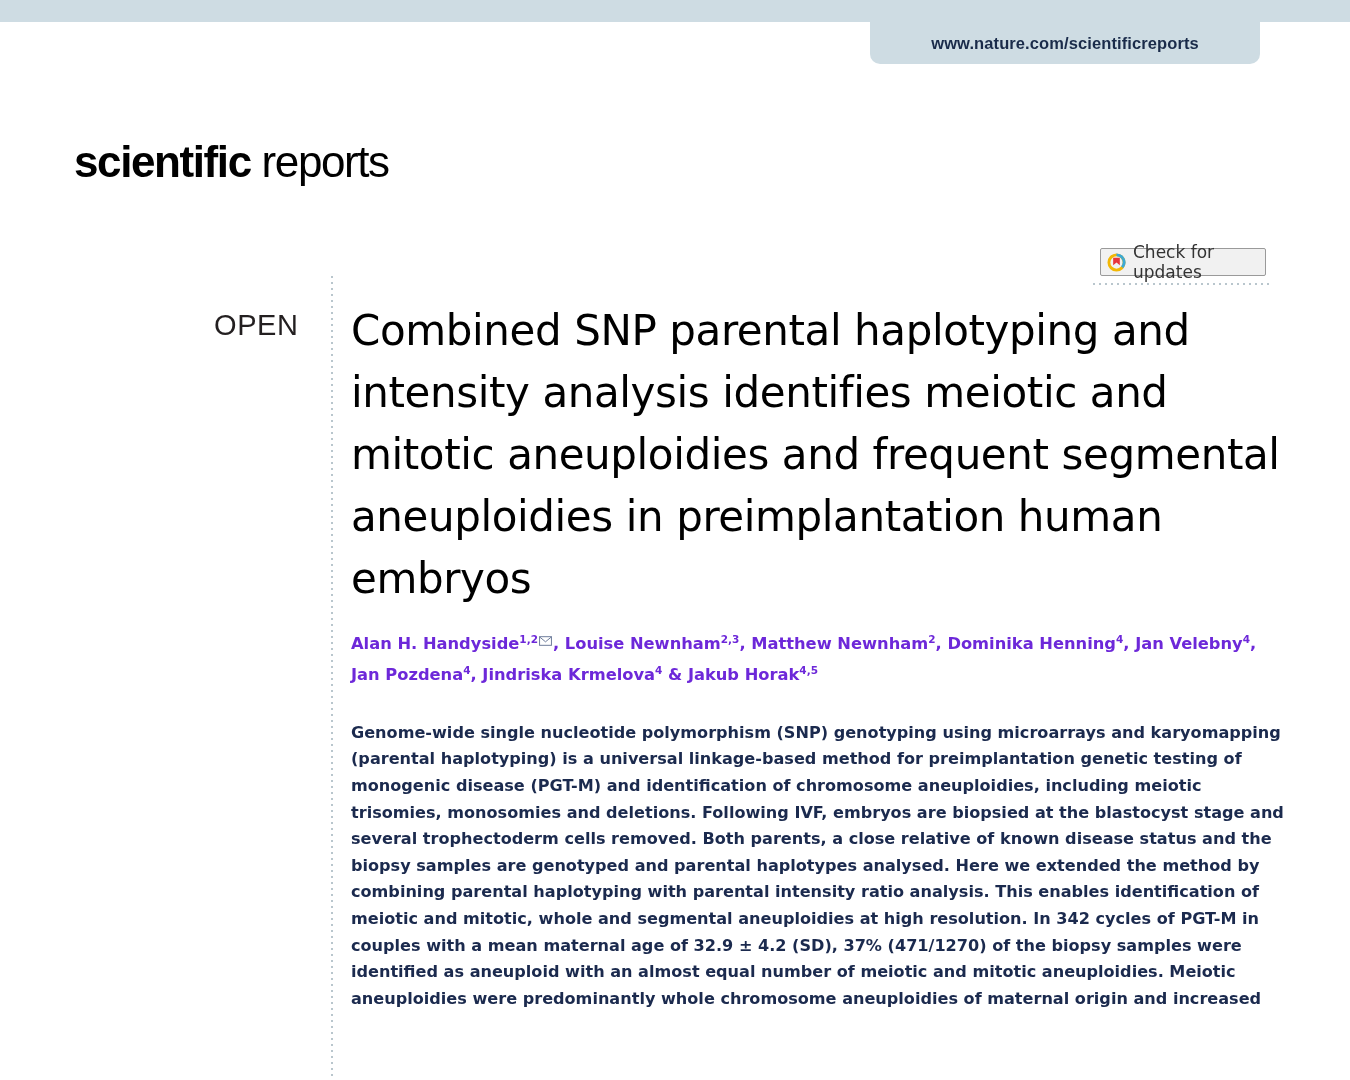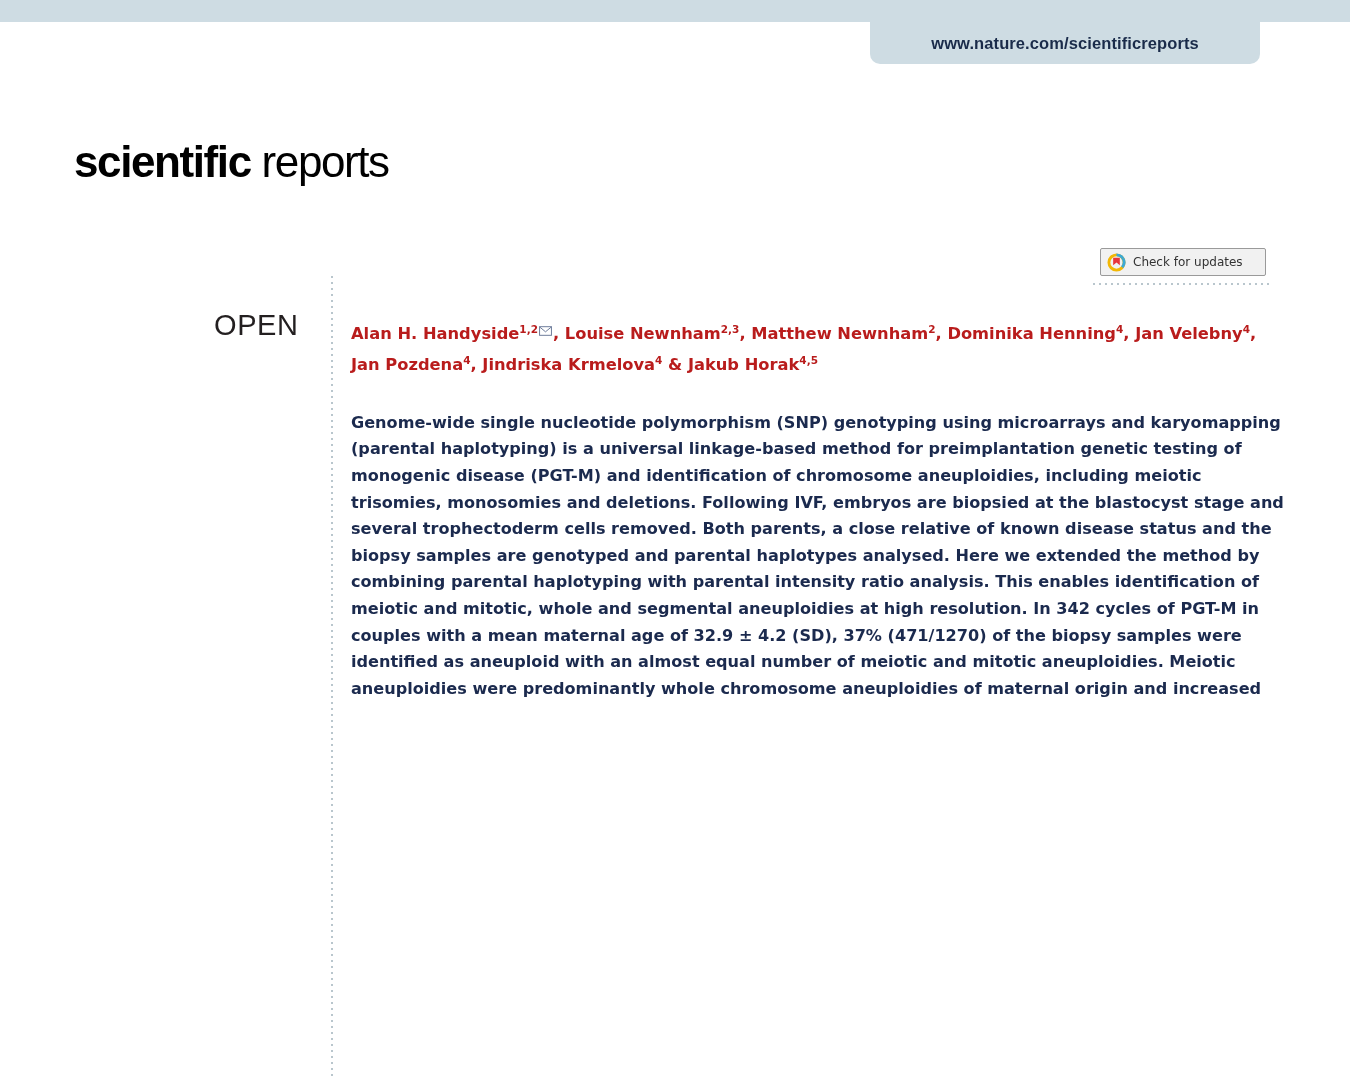--- a/index.html
+++ b/index.html
@@ -91,7 +91,7 @@
   .crossmark .cm-icon { width: 19px; height: 19px; flex: 0 0 19px; }
   .crossmark .cm-label {
     margin-left: 7px;
-    font-size: 12px;
+    font-size: 17px;
     color: #333333;
     font-family: "DejaVu Sans", sans-serif;
   }

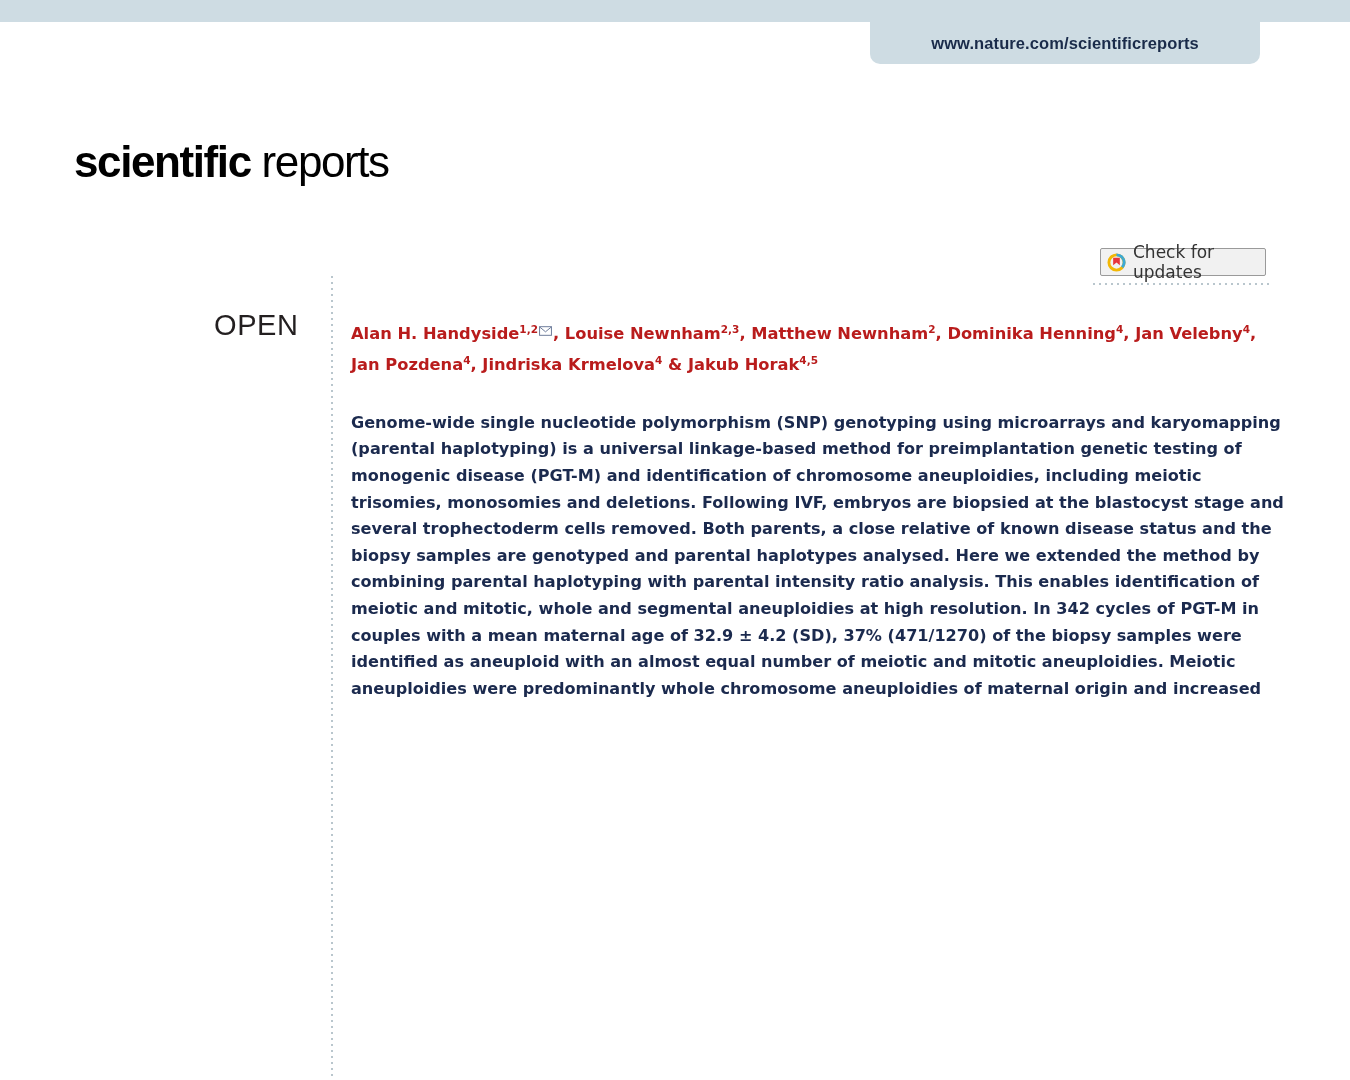--- a/index.html
+++ b/index.html
@@ -178,6 +178,7 @@
 
 <div class="article">
 
+  <h1 class="title">Combined SNP parental haplotyping and intensity analysis identifies meiotic and mitotic aneuploidies and frequent segmental aneuploidies in preimplantation human embryos</h1>
 
   <div class="authors">
     <span>Alan H. Handyside</span><sup>1,2</sup><span class="env-icon"><svg width="13" height="10" viewBox="0 0 16 12" aria-hidden="true">

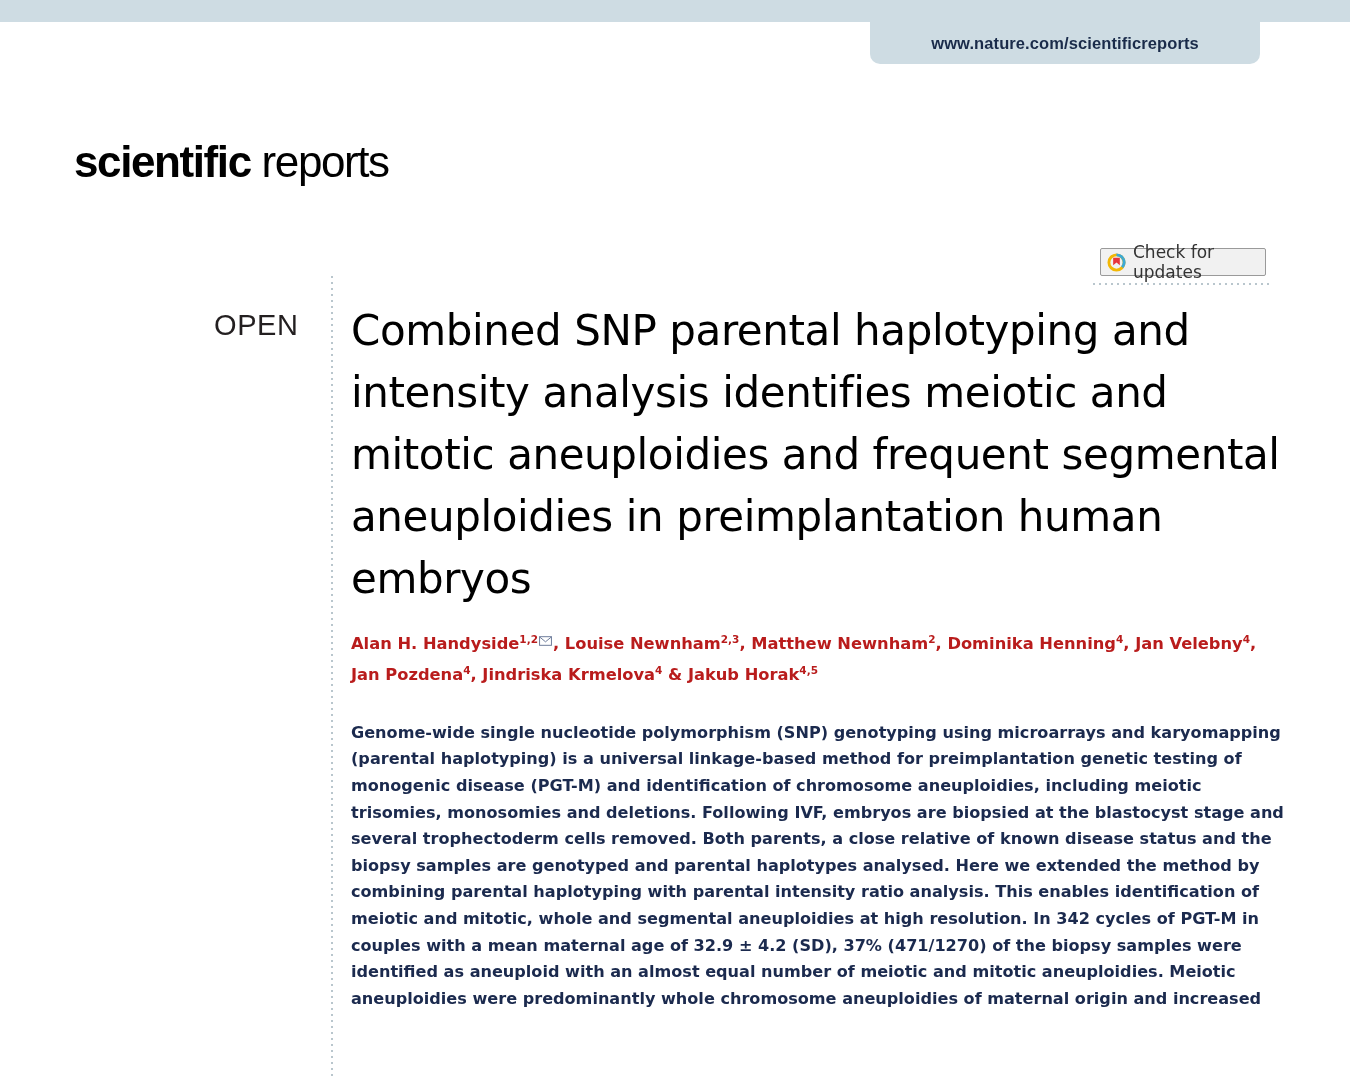--- a/index.html
+++ b/index.html
@@ -129,7 +129,7 @@
     font-weight: 700;
     font-size: 16.3px;
     line-height: 26px;
-    color: #b91c1c;
+    color: #6d28d9;
     max-width: 930px;
   }
   .authors sup { font-size: 10.5px; font-weight: 700; }

